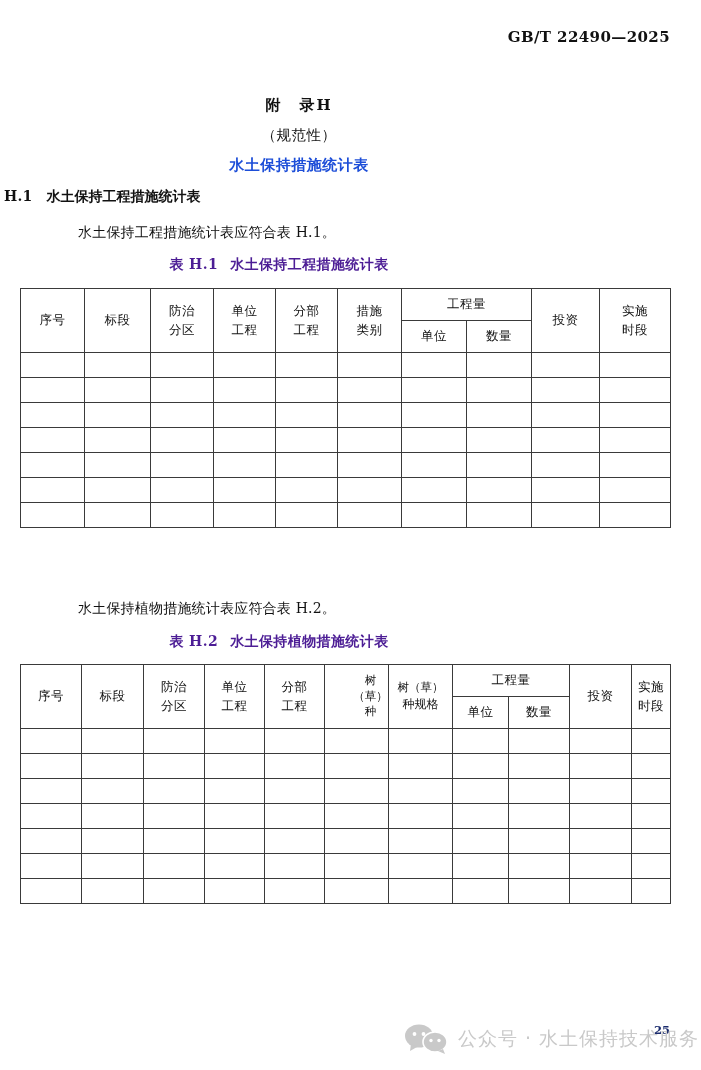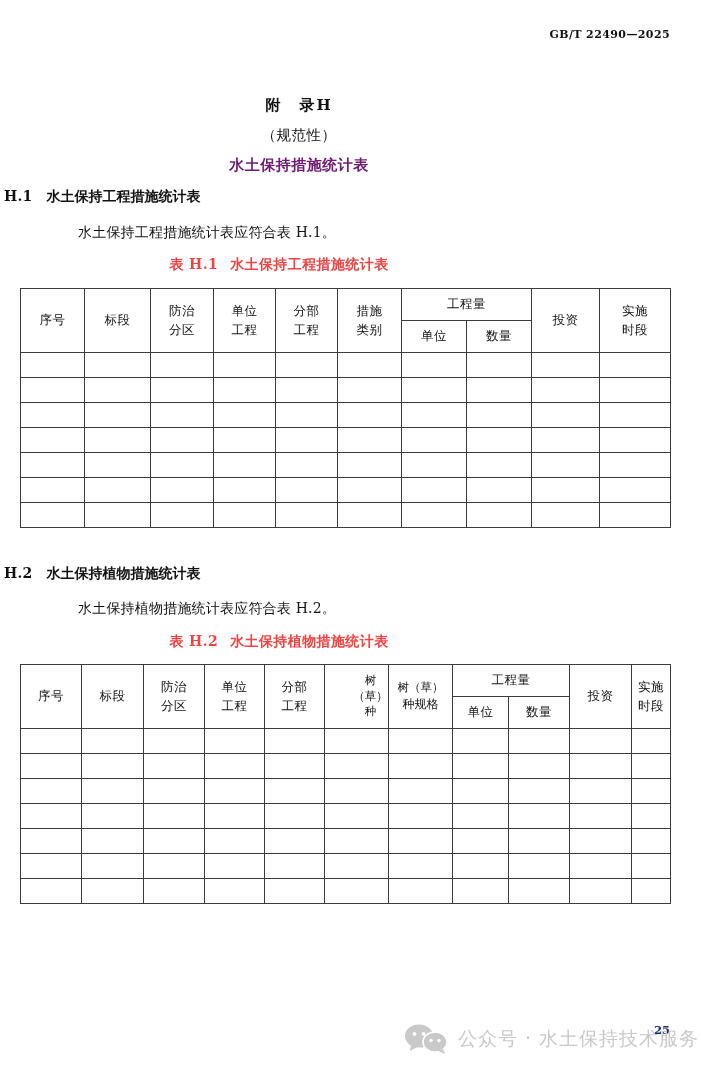--- a/index.html
+++ b/index.html
@@ -27,7 +27,7 @@
     right: 31px;
     font-family: "DejaVu Serif", "Liberation Serif", serif;
     font-weight: bold;
-    font-size: 11px;
+    font-size: 15px;
     letter-spacing: 0.4px;
     color: #111;
     white-space: nowrap;

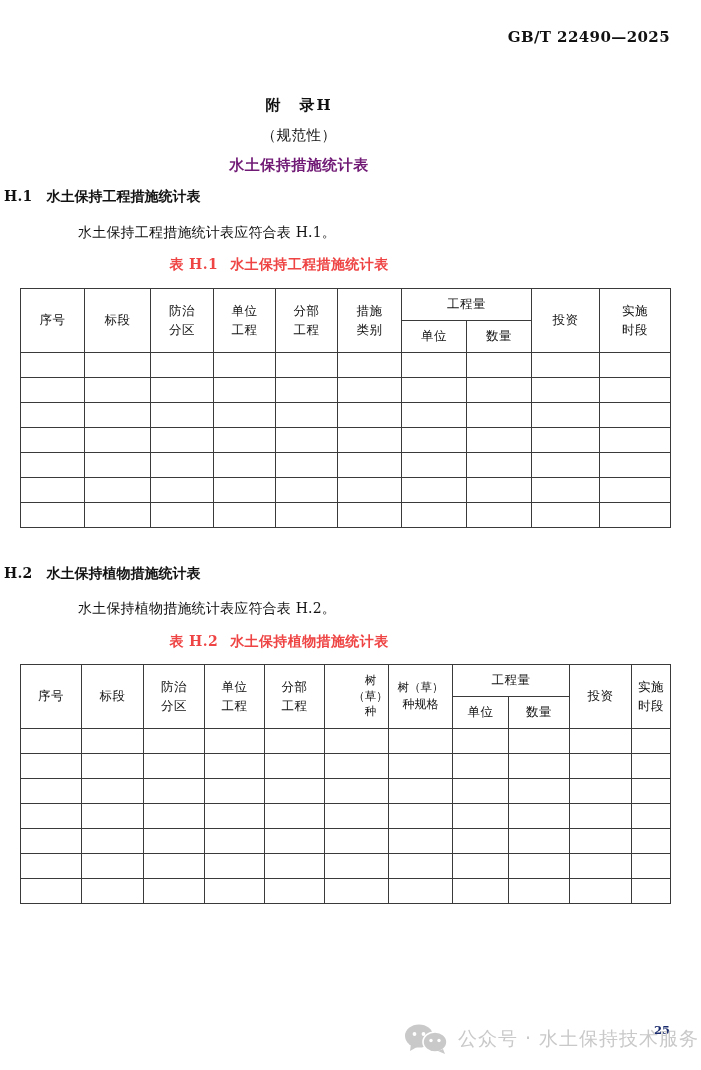--- a/index.html
+++ b/index.html
@@ -62,7 +62,7 @@
   .annex-title {
     font-size: 15px;
     font-weight: bold;
-    color: #701a75;
+    color: #1d4ed8;
     letter-spacing: 0.5px;
   }
 

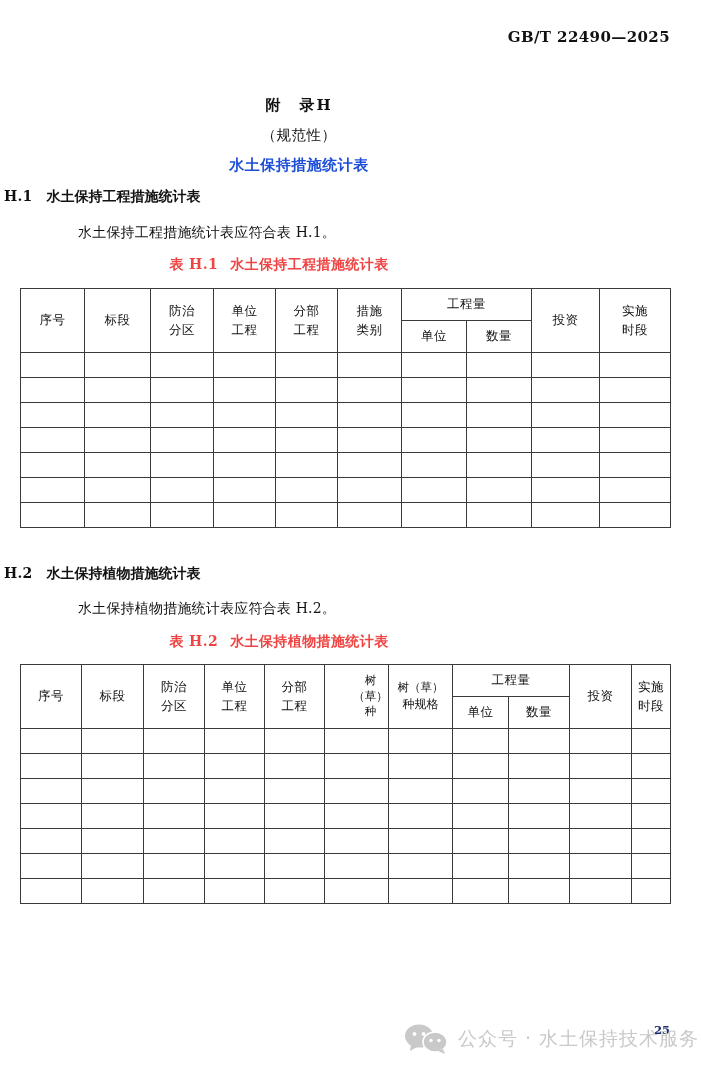--- a/index.html
+++ b/index.html
@@ -101,7 +101,7 @@
     text-align: center;
     font-size: 14px;
     font-weight: bold;
-    color: #ef4444;
+    color: #4c1d95;
     letter-spacing: 0.4px;
   }
   .tbl-caption .gap {

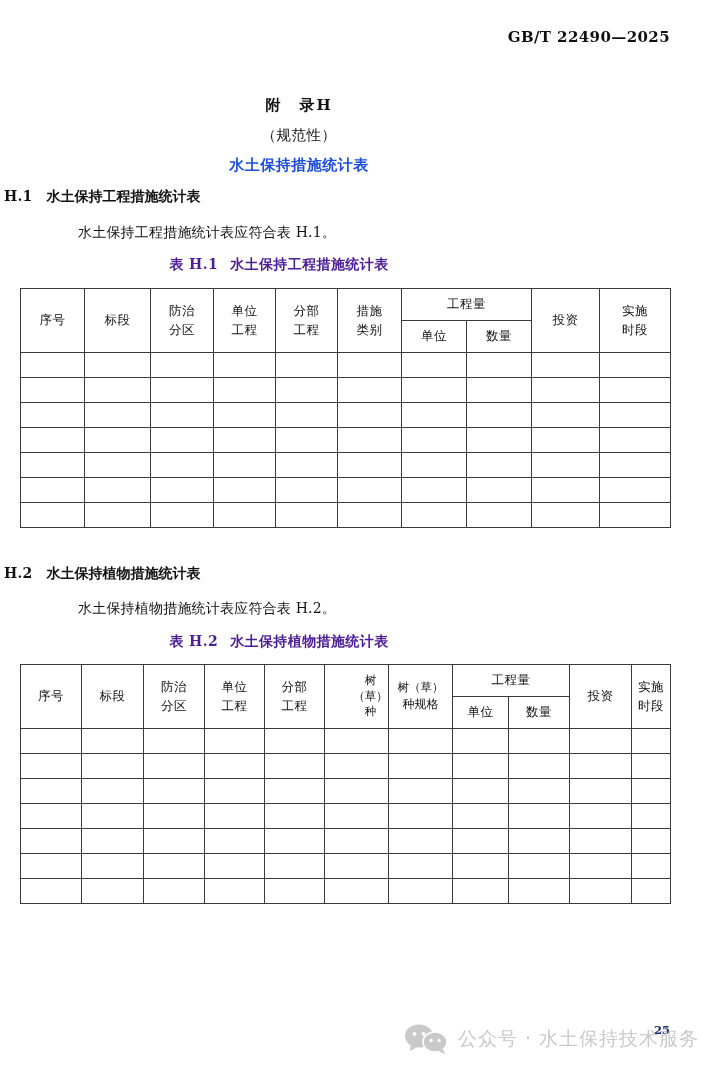--- a/index.html
+++ b/index.html
@@ -336,9 +336,6 @@
     </table>
   </div>
 
-  <div class="clause" style="top:565px;">
-    <span class="num">H.2</span><span class="gap"></span><span>水土保持植物措施统计表</span>
-  </div>
 
   <div class="para" style="top:600px;">水土保持植物措施统计表应符合表 H.2。</div>
 

